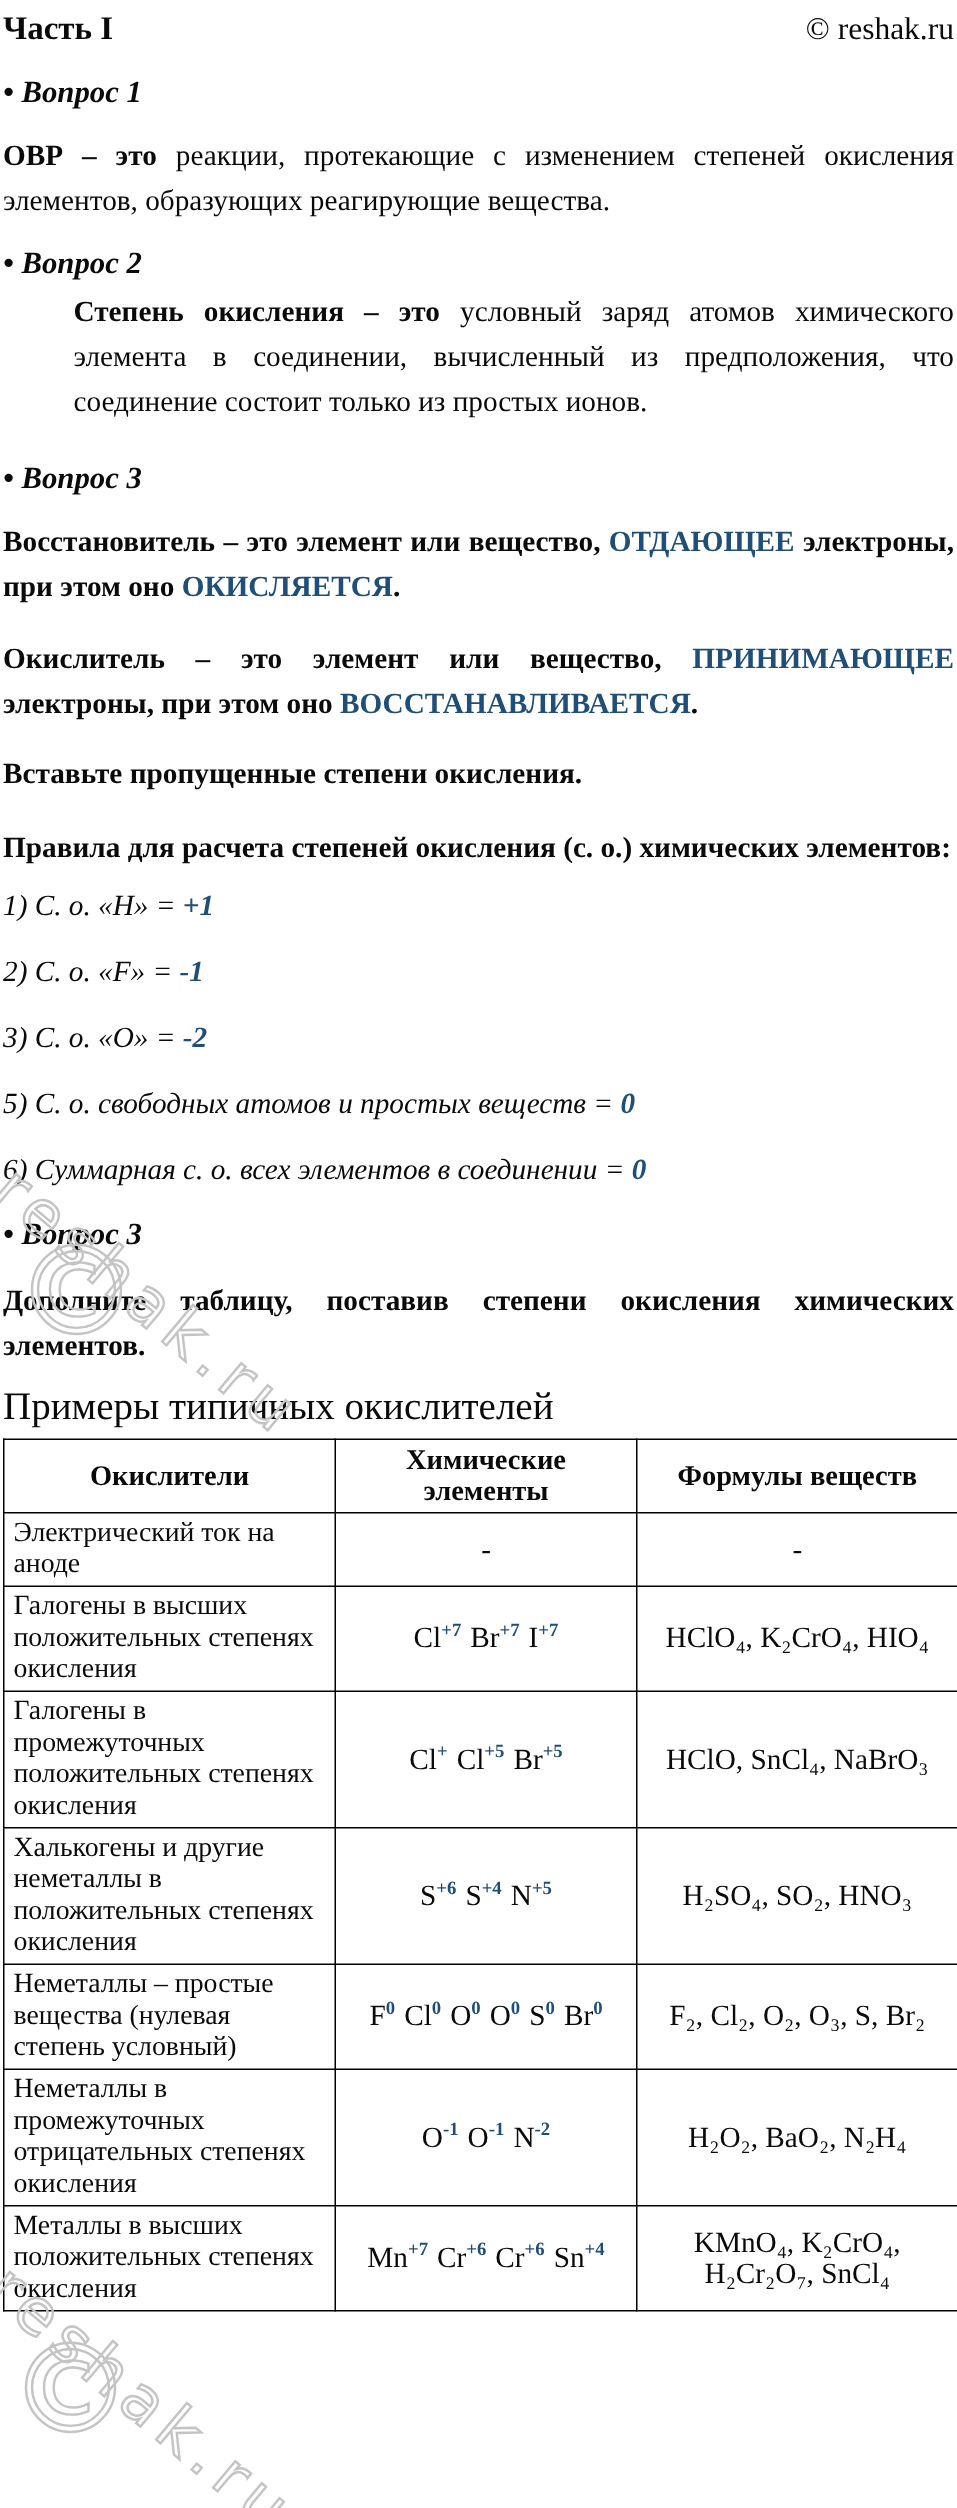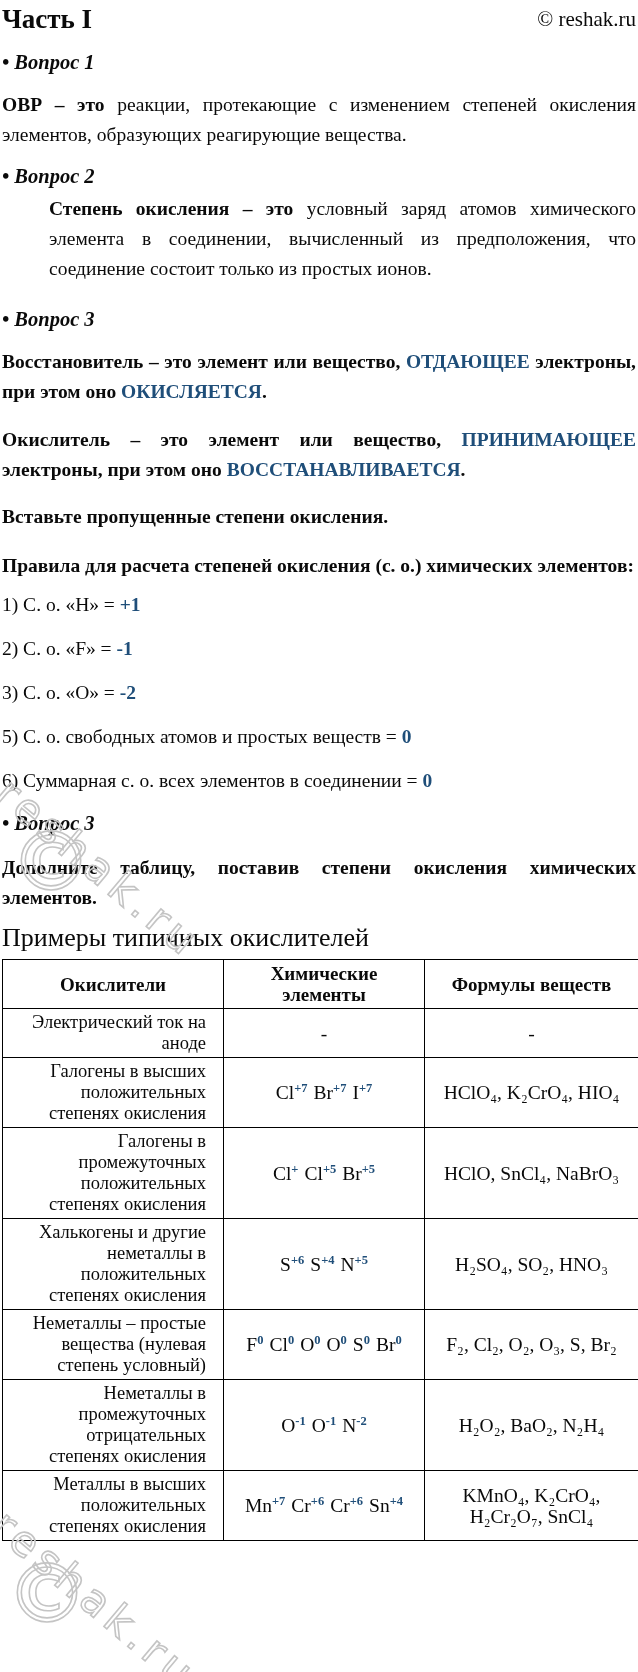--- a/index.html
+++ b/index.html
@@ -20,7 +20,7 @@
   .content{padding:6px 2px 0 2px;position:relative;z-index:1;}
 
   .topbar{display:flex;justify-content:space-between;align-items:flex-start;line-height:26px;}
-  .part-title{font-weight:bold;font-size:27px;}
+  .part-title{font-weight:bold;font-size:22px;}
   .copyright{font-size:21px;}
 
   .qlabel{font-size:20.5px;font-weight:bold;font-style:italic;line-height:26px;font-family:Liberation Serif, serif;}

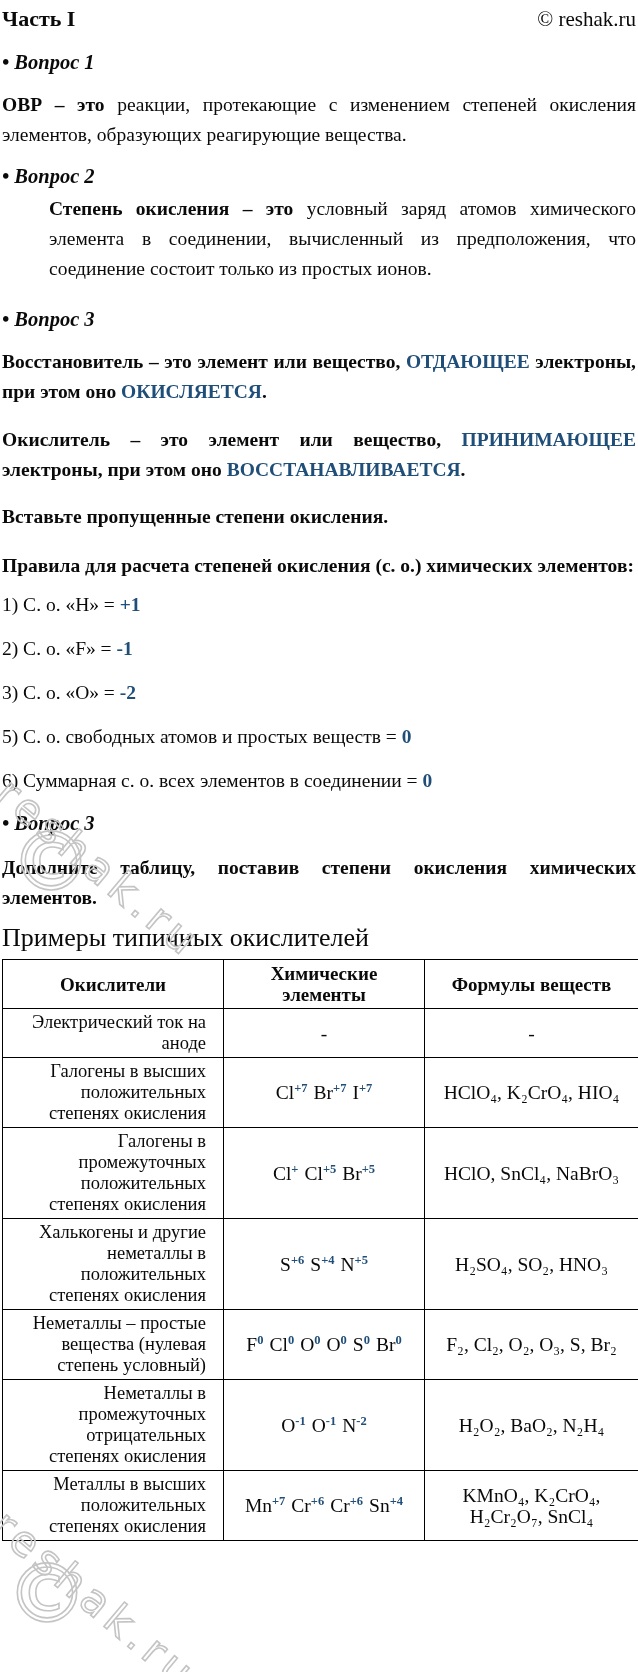--- a/index.html
+++ b/index.html
@@ -41,7 +41,7 @@
   .lead{font-weight:bold;}
   .hl{color:var(--blue);font-weight:bold;}
 
-  .rules{list-style:none;margin:9px 0 0 0;padding:0;}
+  .rules{list-style:none;margin:9px 0 0 0;padding:0;font-style:italic;}
   .rules li{line-height:30px;margin-bottom:14px;text-align:left;}
   .rule-val{color:var(--blue);font-weight:bold;}
 

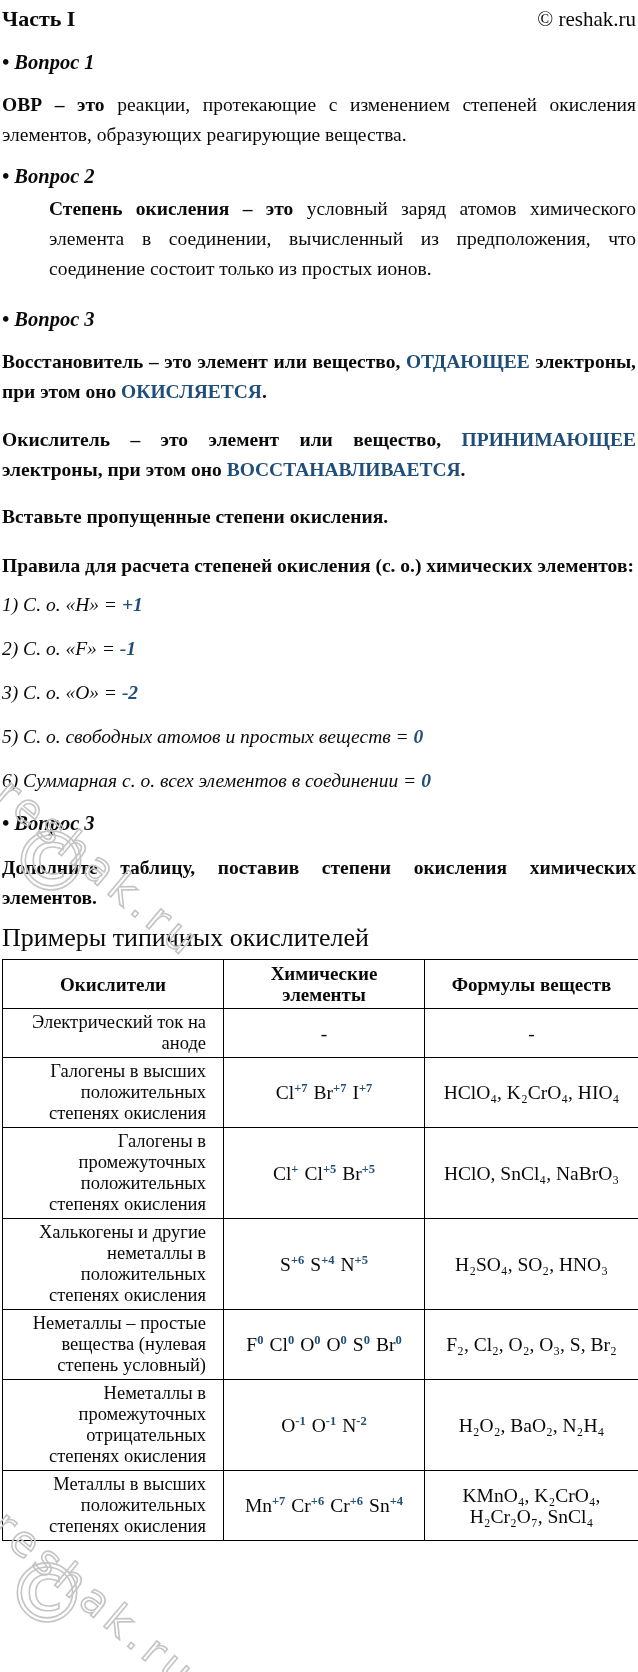--- a/index.html
+++ b/index.html
@@ -55,7 +55,7 @@
     font-size:18.5px;
   }
   col.c1{width:221px;} col.c2{width:201px;} col.c3{width:214px;}
-  th,td{border:1.8px solid #000;padding:3px 17px;line-height:21px;}
+  th,td{border:1.8px solid #000;padding:3px 6px;line-height:21px;}
   th{font-weight:bold;text-align:center;vertical-align:middle;font-size:19px;}
   td.cell-name{text-align:right;vertical-align:middle;}
   td.cell-elems,td.cell-form{text-align:center;vertical-align:middle;font-size:19.5px;}

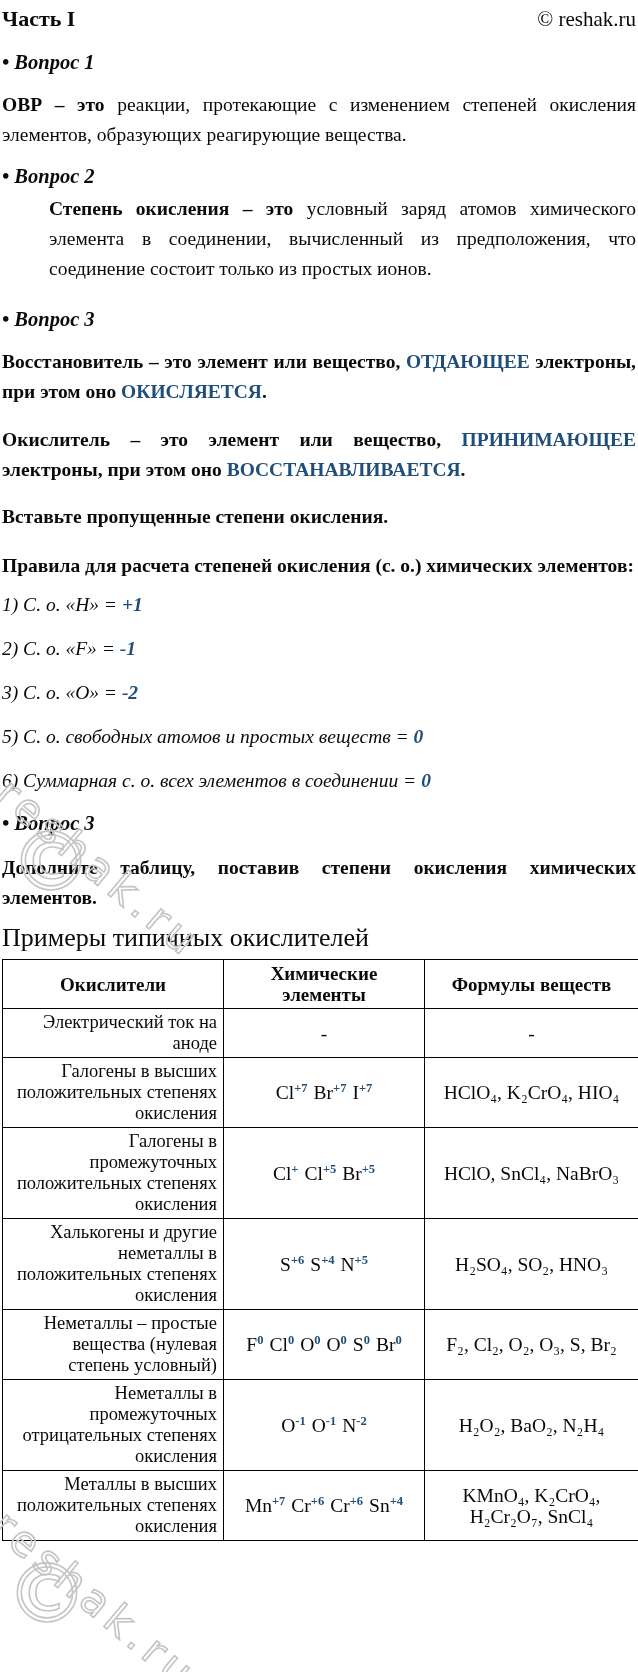--- a/index.html
+++ b/index.html
@@ -57,7 +57,7 @@
   col.c1{width:221px;} col.c2{width:201px;} col.c3{width:214px;}
   th,td{border:1.8px solid #000;padding:3px 6px;line-height:21px;}
   th{font-weight:bold;text-align:center;vertical-align:middle;font-size:19px;}
-  td.cell-name{text-align:right;vertical-align:middle;}
+  td.cell-name{text-align:left;vertical-align:middle;}
   td.cell-elems,td.cell-form{text-align:center;vertical-align:middle;font-size:19.5px;}
   .elem{white-space:nowrap;margin:0 3px;}
   sup.ox{color:var(--blue);font-weight:bold;font-size:12.5px;line-height:0;}

